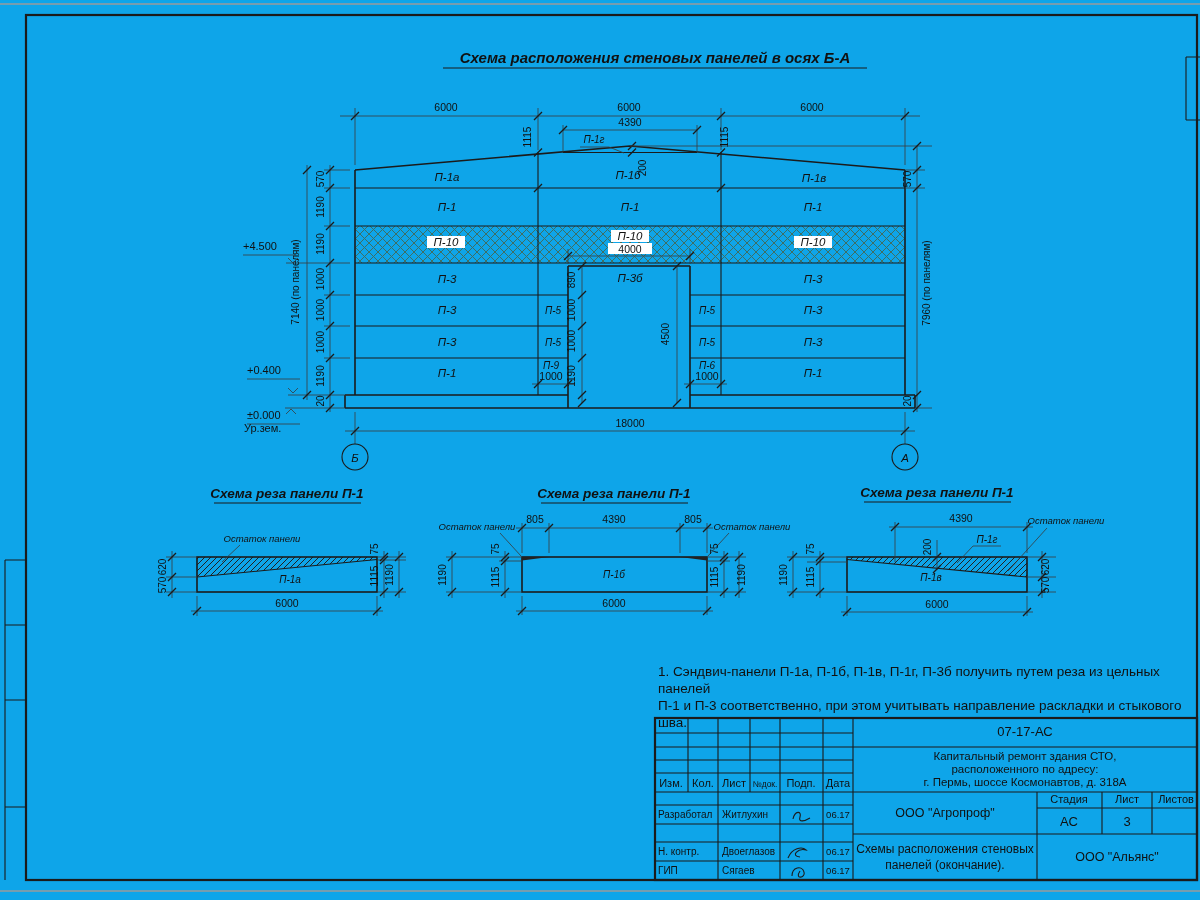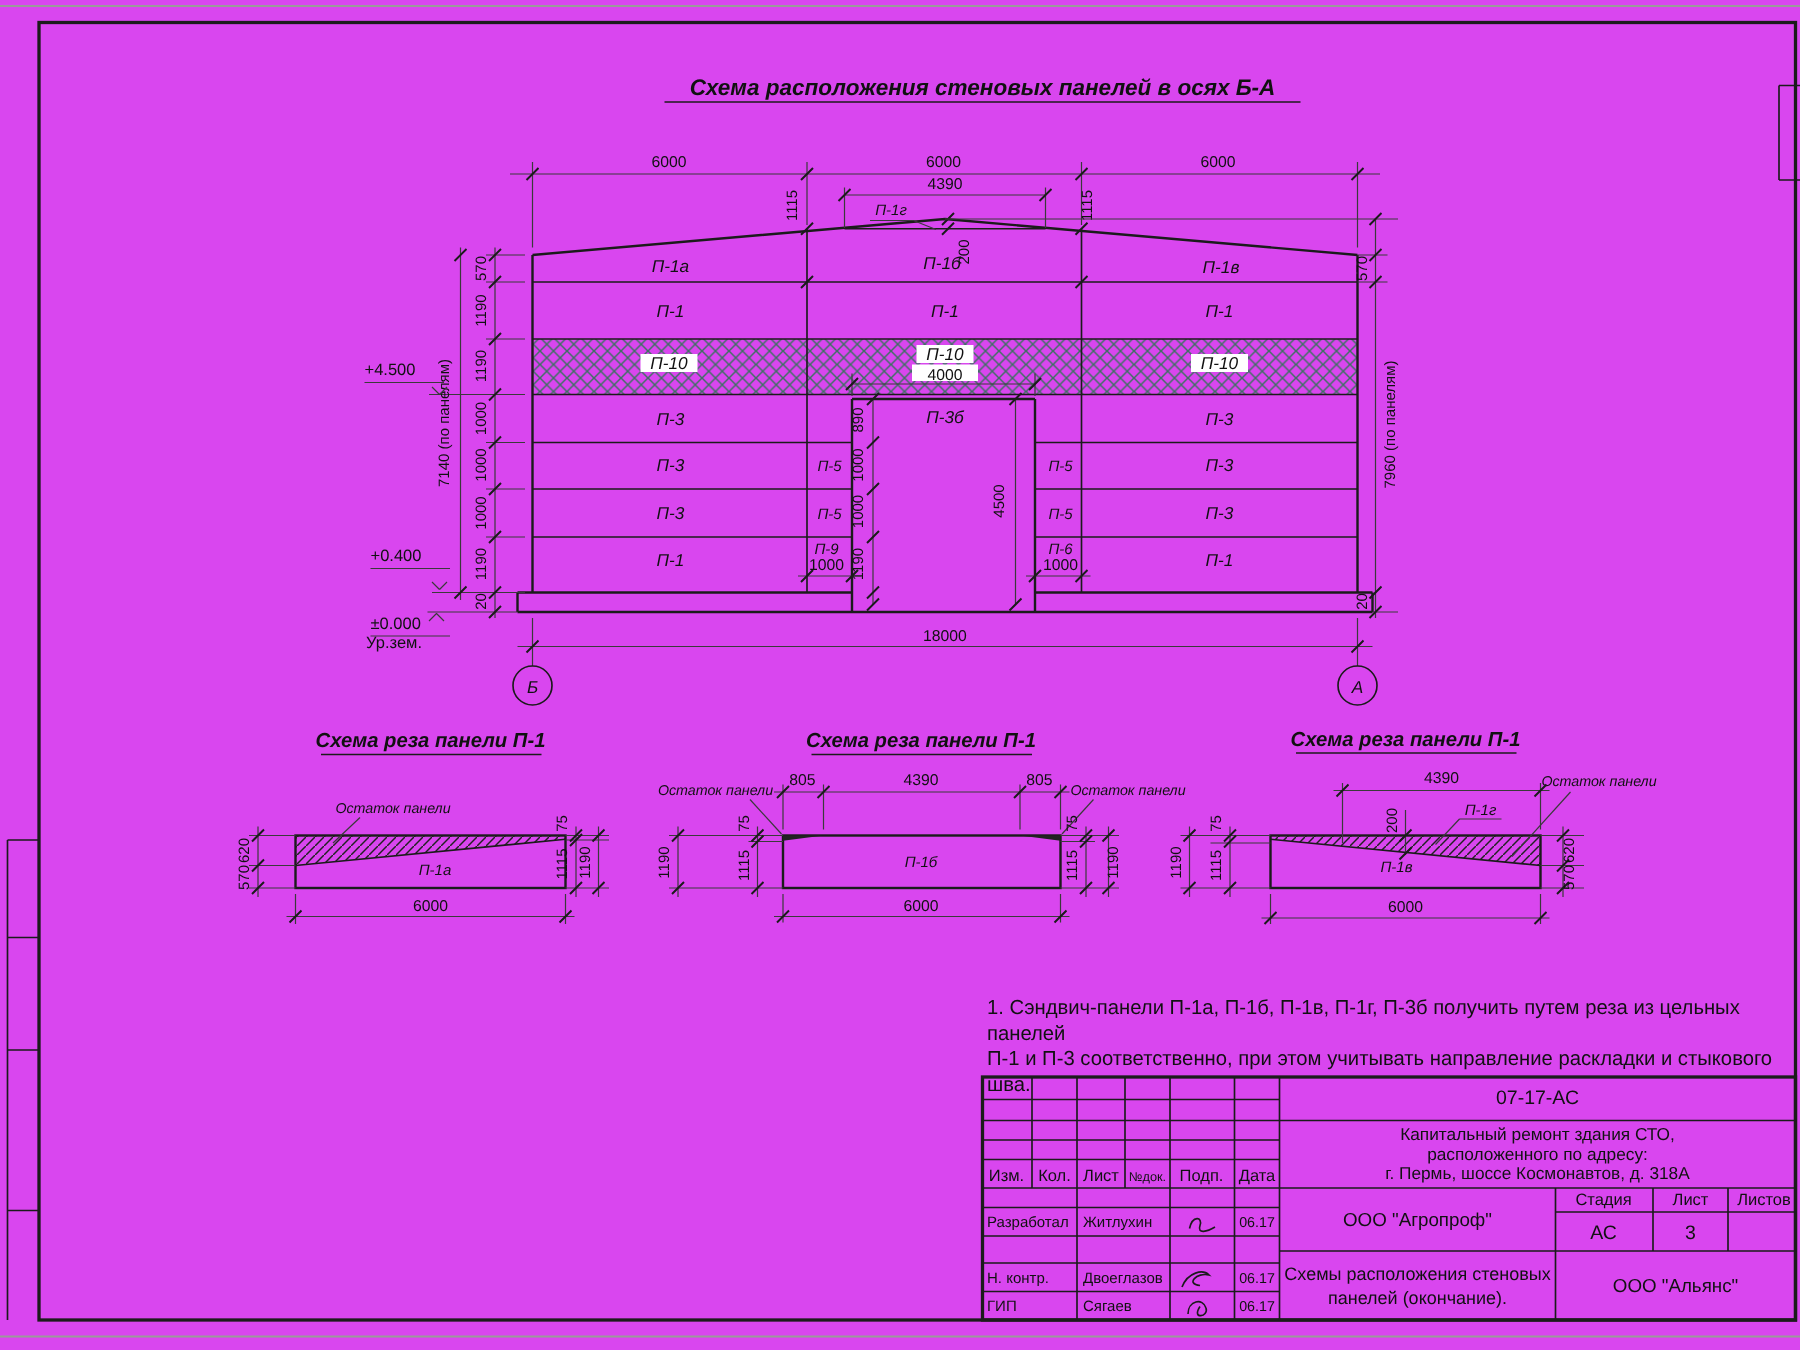--- a/index.html
+++ b/index.html
@@ -3,7 +3,7 @@
 <meta charset="utf-8">
 <style>
   html,body{margin:0;padding:0;background:#e8e8e8;}
-  #sheet{position:relative;width:1200px;height:900px;background:#d946ef;overflow:hidden;
+  #sheet{position:relative;width:1200px;height:900px;background:#0ea5e9;overflow:hidden;
          font-family:"Liberation Sans",sans-serif;}
   svg{position:absolute;left:0;top:0;}
   svg text{fill:#111;font-family:"Liberation Sans",sans-serif;}

